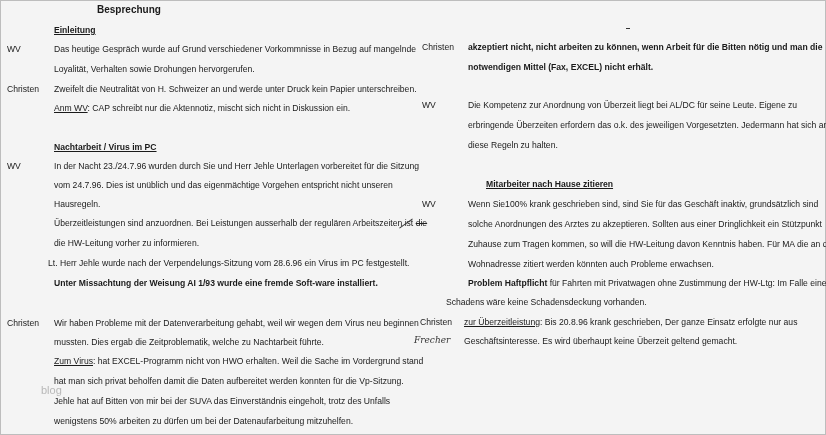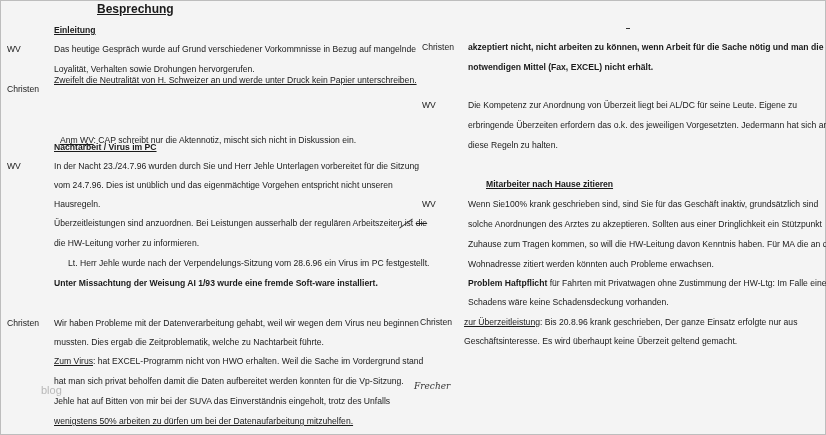--- a/index.html
+++ b/index.html
@@ -49,7 +49,7 @@
 
 <div class="page">
 
-  <div class="t b" style="left:96px; top:3px; font-size:12px;text-decoration:underline;">Besprechung</div>
+  <div class="t b" style="left:96px; top:3px; font-size:10px;">Besprechung</div>
 
   <div class="t b u" style="left:53px; top:24px;">Einleitung</div>
 

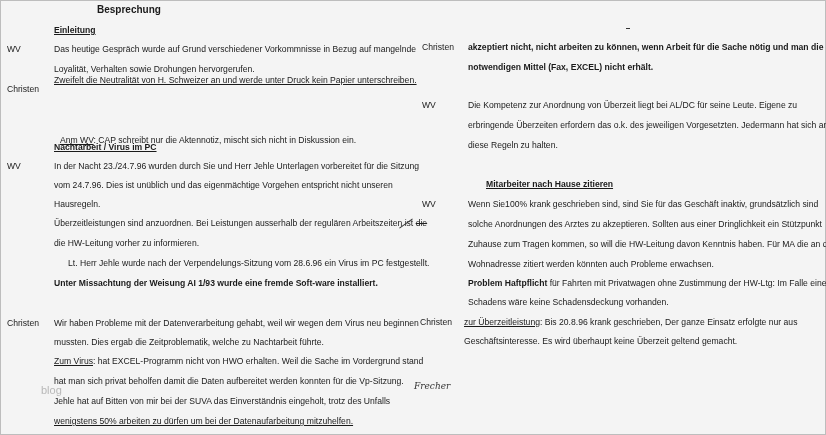--- a/index.html
+++ b/index.html
@@ -92,7 +92,7 @@
   <div class="mark" style="left:625px; top:27px; width:4px;"></div>
 
   <div class="t spk" style="left:421px; top:41px;">Christen</div>
-  <div class="t b" style="left:467px; top:41px;">akzeptiert nicht, nicht arbeiten zu können, wenn Arbeit für die Sache nötig und man die</div>
+  <div class="t b" style="left:467px; top:41px;">akzeptiert nicht, nicht arbeiten zu können, wenn Arbeit für die Bitten nötig und man die</div>
   <div class="t b" style="left:467px; top:61px;">notwendigen Mittel (Fax, EXCEL) nicht erhält.</div>
 
   <div class="t spk" style="left:421px; top:99px;">WV</div>

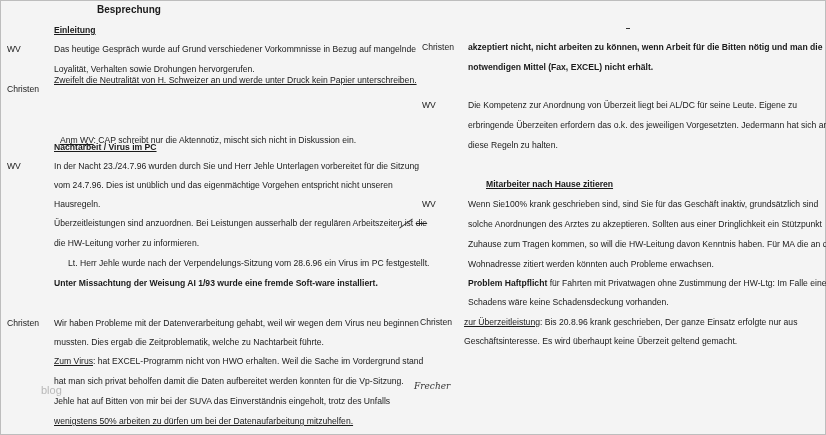--- a/index.html
+++ b/index.html
@@ -58,7 +58,7 @@
   <div class="t" style="left:53px; top:63px;">Loyalität, Verhalten sowie Drohungen hervorgerufen.</div>
 
   <div class="t spk" style="left:6px; top:83px;">Christen</div>
-  <div class="t" style="left:53px; top:74px;text-decoration:underline;">Zweifelt die Neutralität von H. Schweizer an und werde unter Druck kein Papier unterschreiben.</div>
+  <div class="t" style="left:53px; top:83px;">Zweifelt die Neutralität von H. Schweizer an und werde unter Druck kein Papier unterschreiben.</div>
 
   <div class="t" style="left:59px; top:102px;margin-top:32px;">
     <span class="u">Anm WV</span><span>: CAP schreibt nur die Aktennotiz, mischt sich nicht in Diskussion ein.</span>

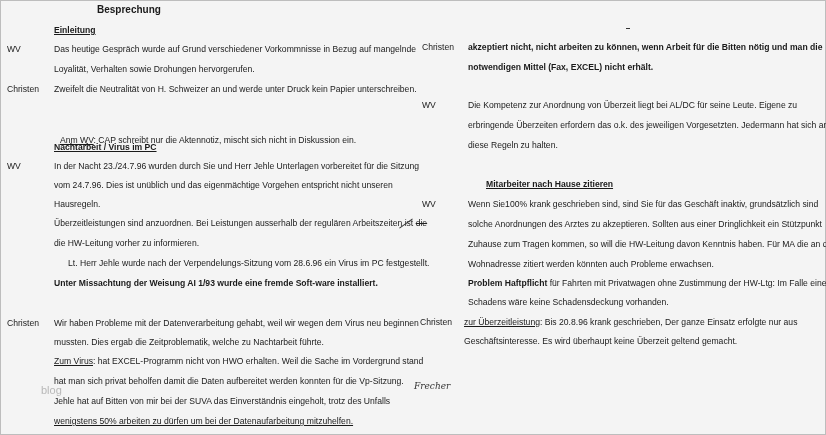--- a/index.html
+++ b/index.html
@@ -60,7 +60,7 @@
   <div class="t spk" style="left:6px; top:83px;">Christen</div>
   <div class="t" style="left:53px; top:83px;">Zweifelt die Neutralität von H. Schweizer an und werde unter Druck kein Papier unterschreiben.</div>
 
-  <div class="t" style="left:59px; top:102px;margin-top:32px;">
+  <div class="t" style="left:53px; top:102px;">
     <span class="u">Anm WV</span><span>: CAP schreibt nur die Aktennotiz, mischt sich nicht in Diskussion ein.</span>
   </div>
 

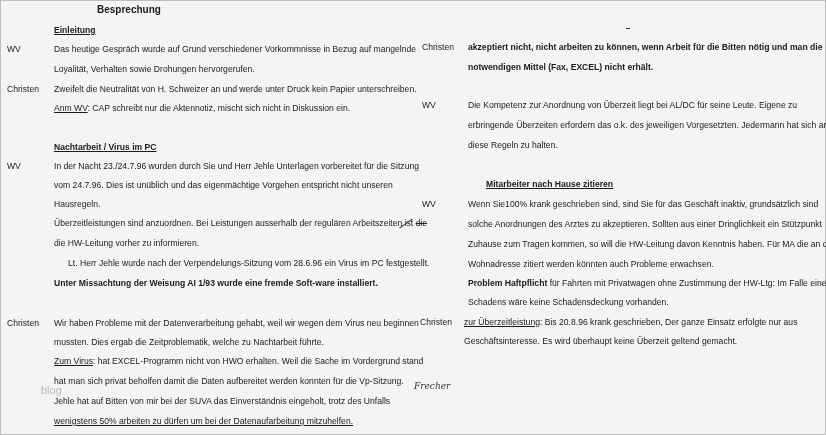--- a/index.html
+++ b/index.html
@@ -75,7 +75,7 @@
   </div>
   <div class="mark" style="left:397px; top:222px; width:16px; transform:rotate(-35deg);"></div>
   <div class="t" style="left:53px; top:237px;">die HW-Leitung vorher zu informieren.</div>
-  <div class="t" style="left:67px; top:257px;text-align:center;">Lt. Herr Jehle wurde nach der Verpendelungs-Sitzung vom 28.6.96 ein Virus im PC festgestellt.</div>
+  <div class="t" style="left:47px; top:257px;text-align:center;">Lt. Herr Jehle wurde nach der Verpendelungs-Sitzung vom 28.6.96 ein Virus im PC festgestellt.</div>
   <div class="t" style="left:53px; top:277px;font-weight:bold;">Unter Missachtung der Weisung AI 1/93 wurde eine fremde Soft-ware installiert.</div>
 
   <div class="t spk" style="left:6px; top:317px;">Christen</div>

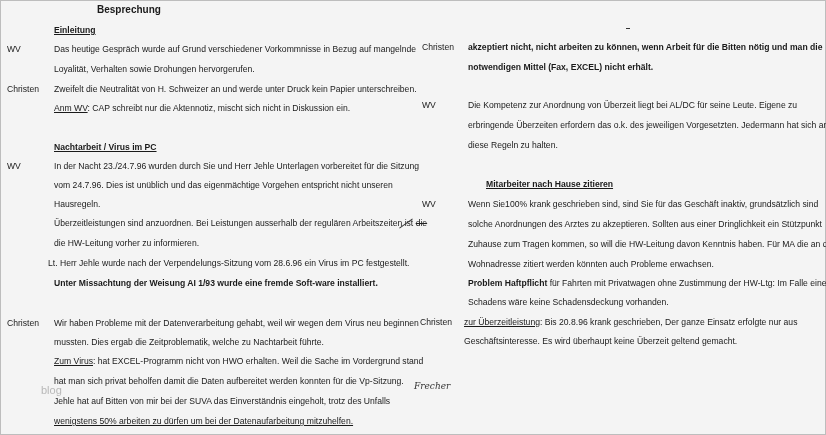--- a/index.html
+++ b/index.html
@@ -111,7 +111,7 @@
   <div class="t" style="left:467px; top:277px;">
     <span class="b">Problem Haftpflicht</span><span> für Fahrten mit Privatwagen ohne Zustimmung der HW-Ltg: Im Falle eines</span>
   </div>
-  <div class="t" style="left:467px; top:296px;">Schadens wäre keine Schadensdeckung vorhanden.</div>
+  <div class="t" style="left:445px; top:296px;">Schadens wäre keine Schadensdeckung vorhanden.</div>
 
   <div class="t spk" style="left:419px; top:316px;">Christen</div>
   <div class="t" style="left:463px; top:316px;">

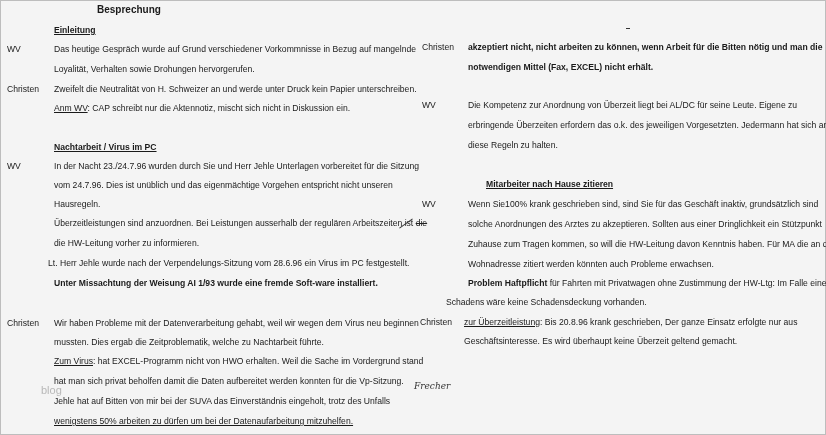--- a/index.html
+++ b/index.html
@@ -31,7 +31,6 @@
     font-style: italic;
     font-size: 9px;
     color: #333;
-    margin-top: 46px;
   }
   .blog {
     position: absolute;

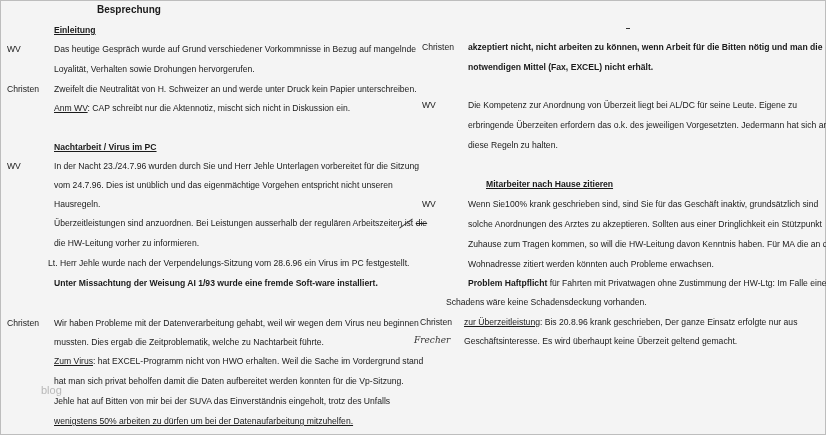--- a/index.html
+++ b/index.html
@@ -86,7 +86,7 @@
   <div class="t" style="left:53px; top:375px;">hat man sich privat beholfen damit die Daten aufbereitet werden konnten für die Vp-Sitzung.</div>
   <div class="blog" style="left:40px; top:383px;">blog</div>
   <div class="t" style="left:53px; top:395px;">Jehle hat auf Bitten von mir bei der SUVA das Einverständnis eingeholt, trotz des Unfalls</div>
-  <div class="t" style="left:53px; top:415px;text-decoration:underline;">wenigstens 50% arbeiten zu dürfen um bei der Datenaufarbeitung mitzuhelfen.</div>
+  <div class="t" style="left:53px; top:415px;">wenigstens 50% arbeiten zu dürfen um bei der Datenaufarbeitung mitzuhelfen.</div>
 
   <div class="mark" style="left:625px; top:27px; width:4px;"></div>
 

